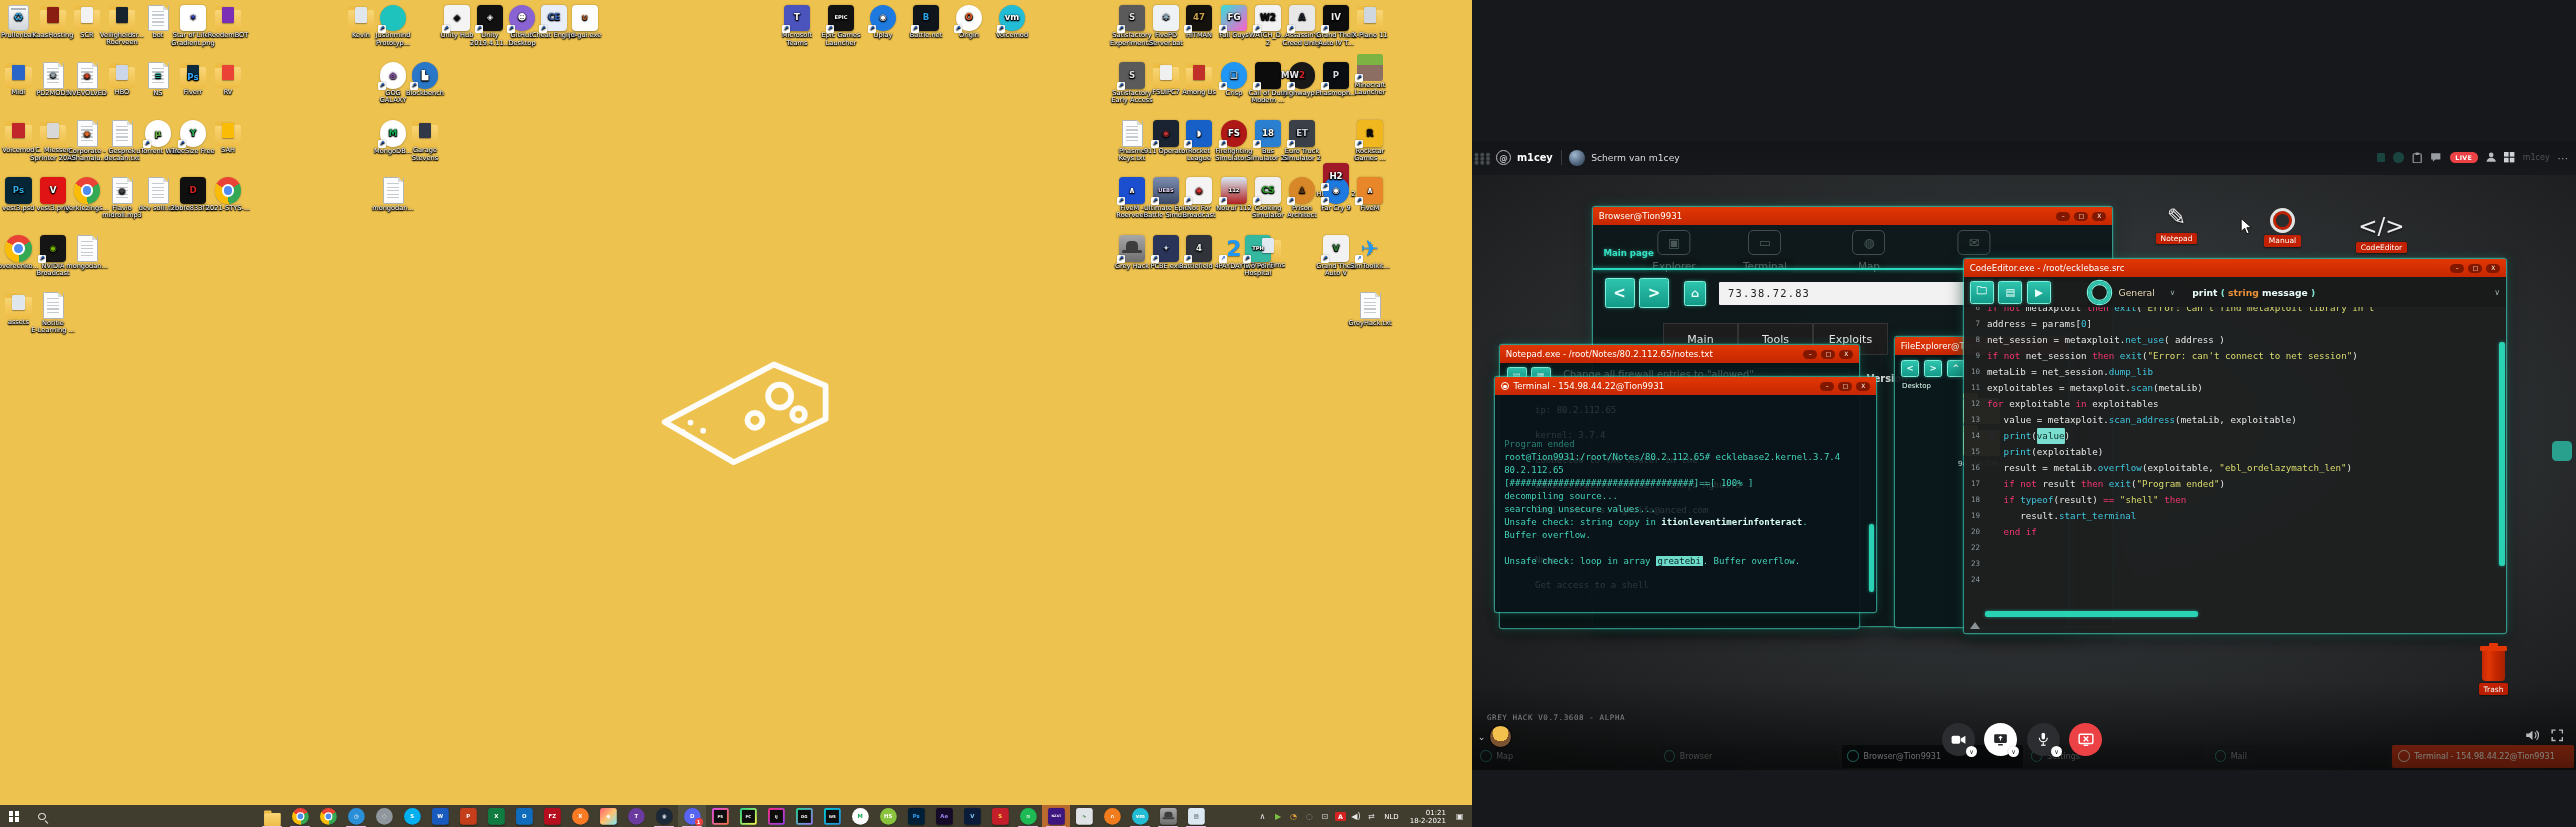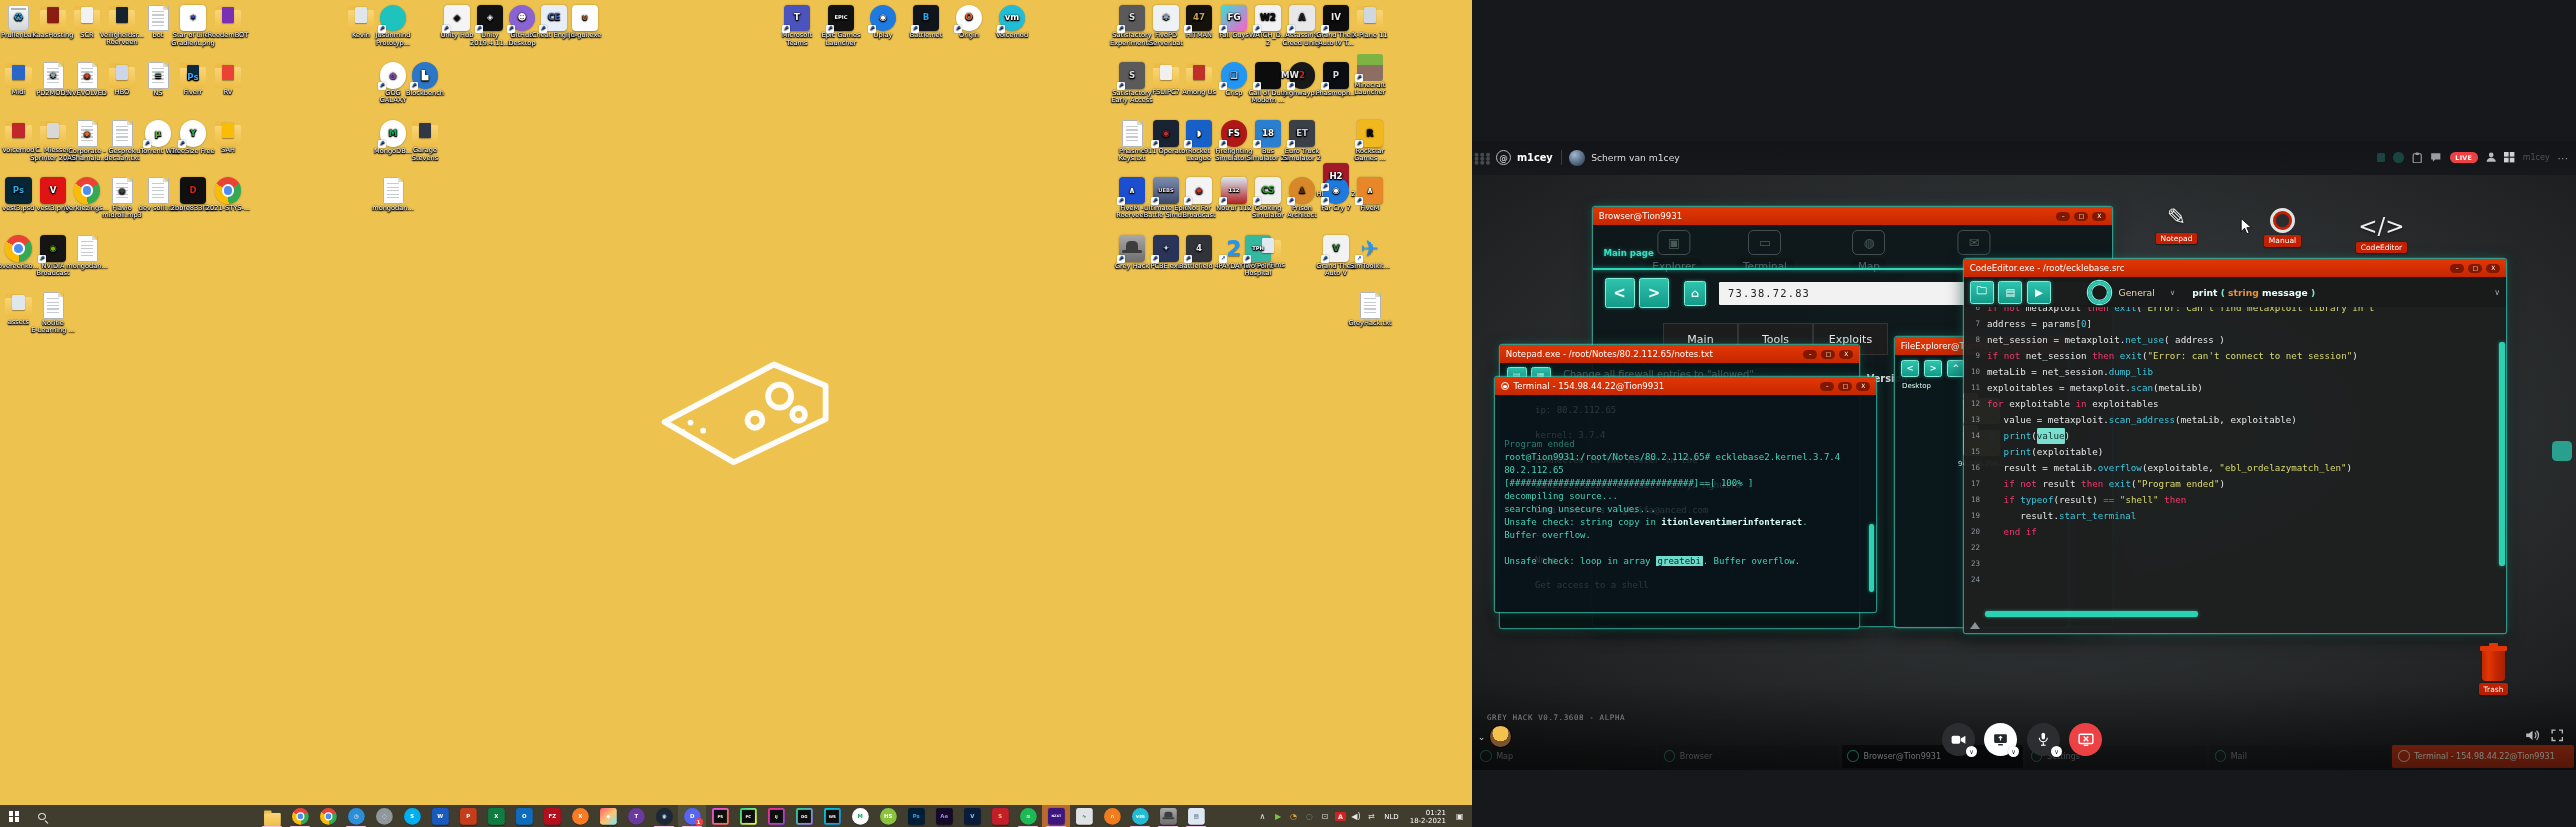--- a/index.html
+++ b/index.html
@@ -750,7 +750,7 @@
           <span class="g" style="color: rgb(255, 255, 255);">◉</span>
           <span class="scarrow">↗</span>
         </div>
-        <div class="lbl">Far Cry 7</div>
+        <div class="lbl">Far Cry 9</div>
       </div>
       <div class="dicon" style="left: 1370px; top: 177px;">
         <div class="ic k-app" style="background: rgb(232, 135, 42);">

